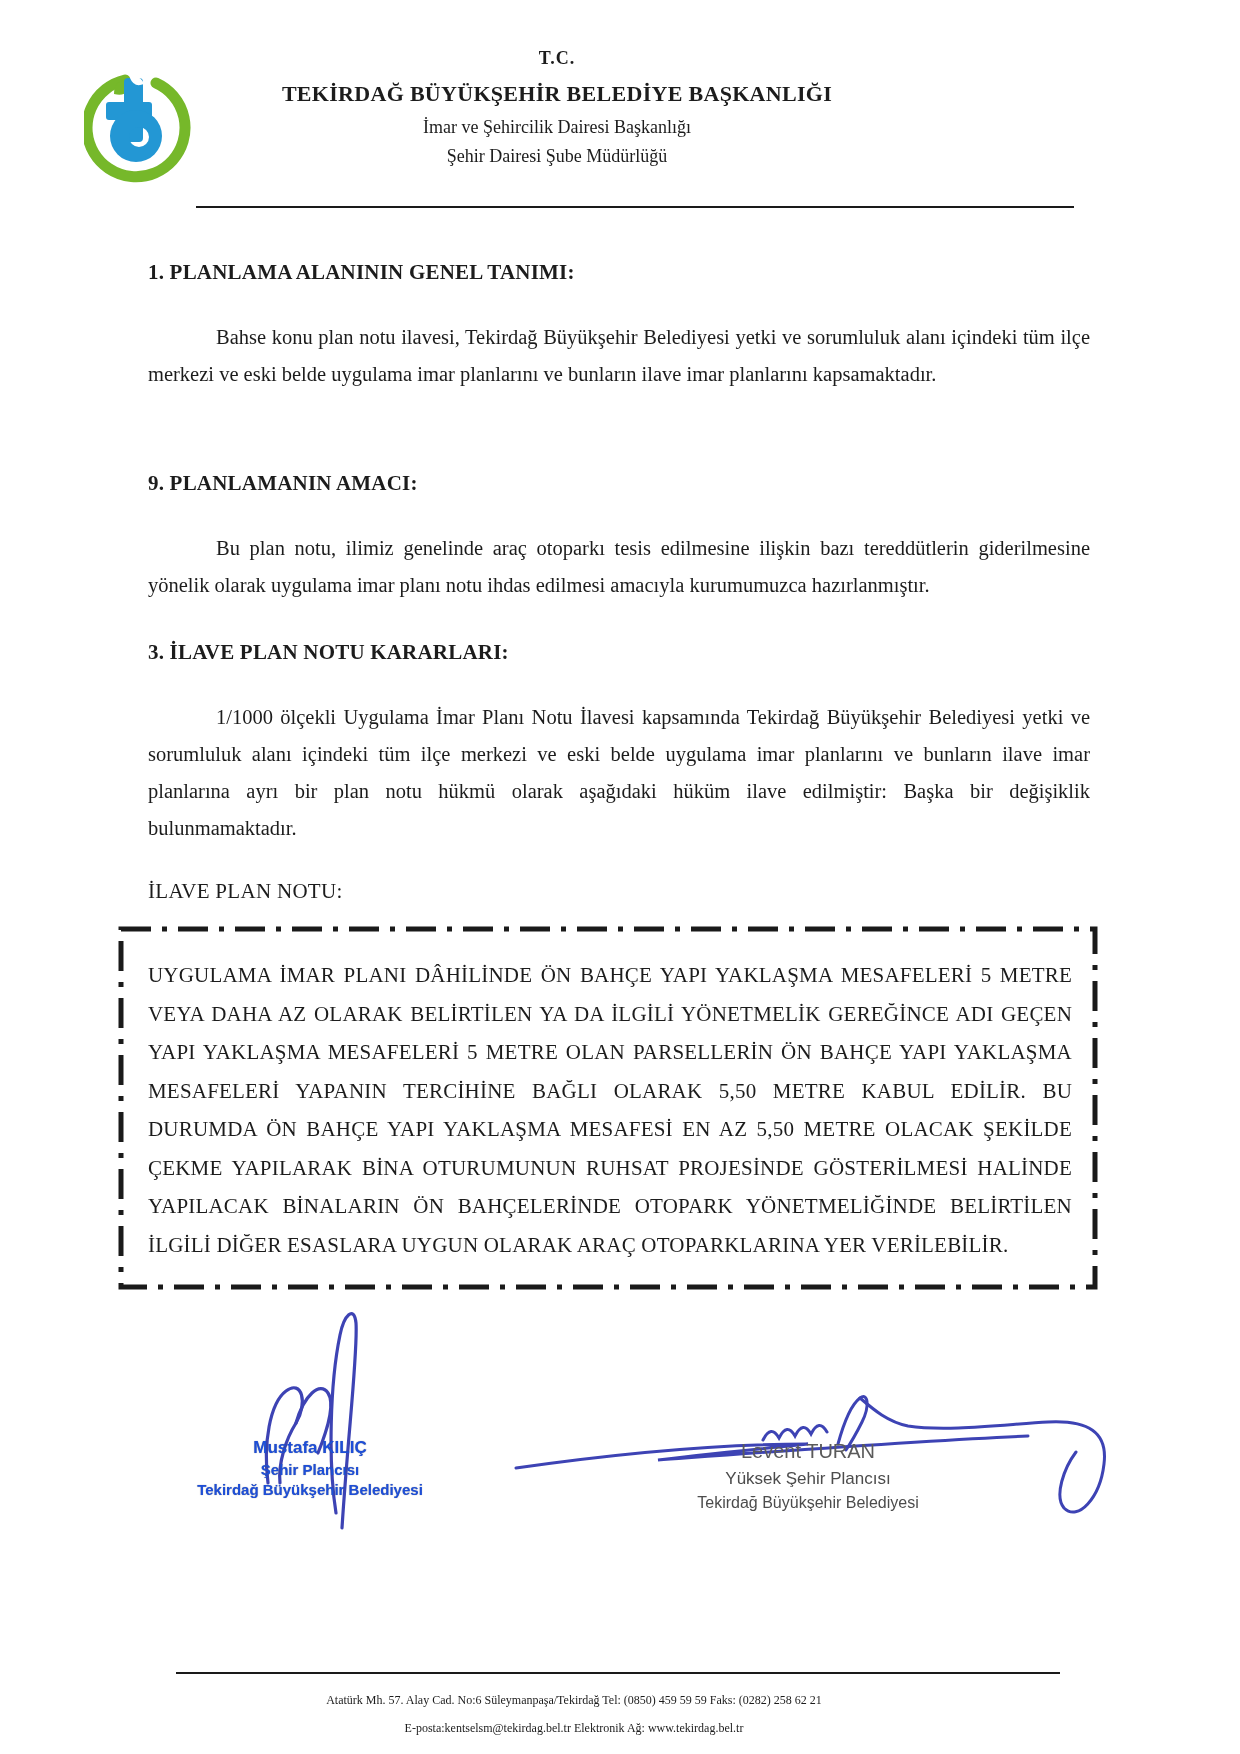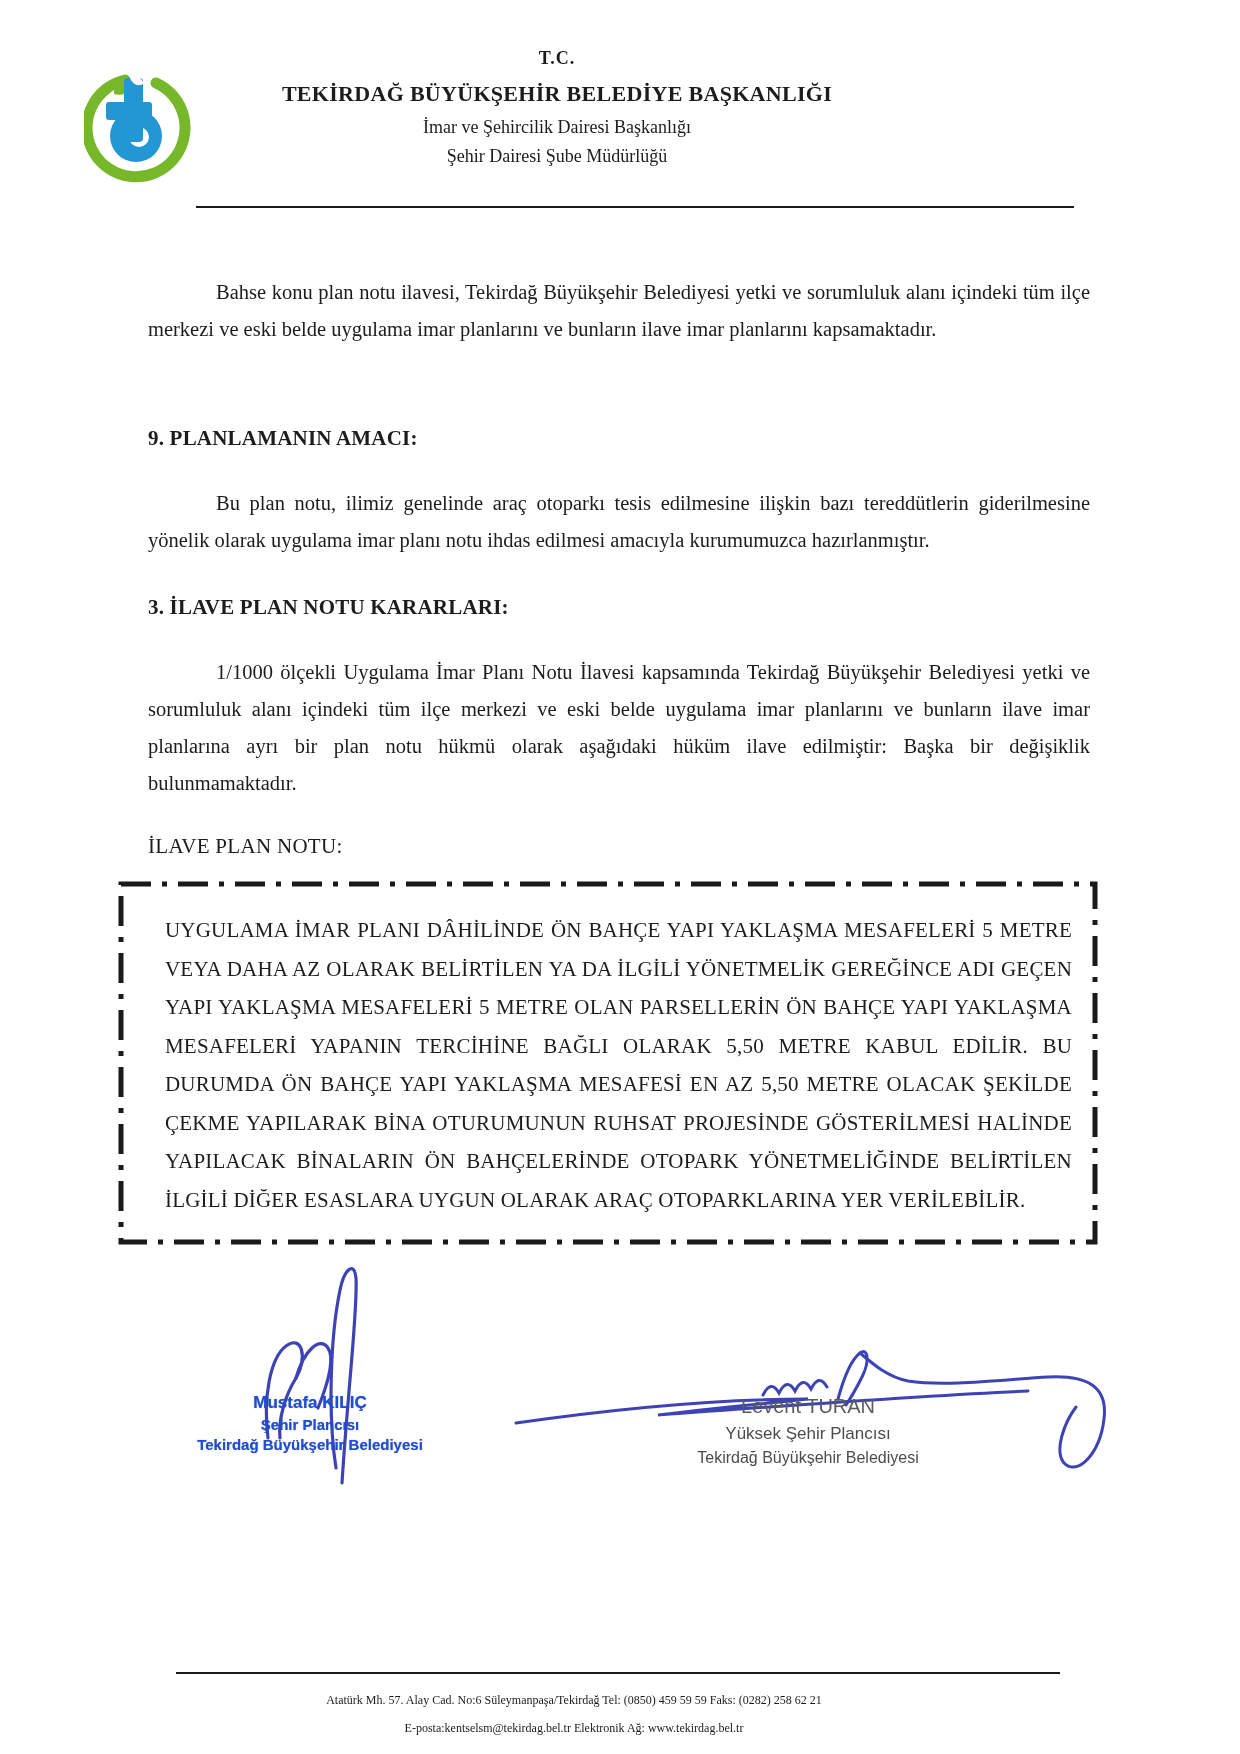--- a/index.html
+++ b/index.html
@@ -104,6 +104,7 @@
 
   <div class="content">
 
+    <div class="sec-heading s1">1. PLANLAMA ALANININ GENEL TANIMI:</div>
     <div class="para">Bahse konu plan notu ilavesi, Tekirdağ Büyükşehir Belediyesi yetki ve sorumluluk alanı içindeki tüm ilçe merkezi ve eski belde uygulama imar planlarını ve bunların ilave imar planlarını kapsamaktadır.</div>
 
     <div class="sec-heading s2">9. PLANLAMANIN AMACI:</div>

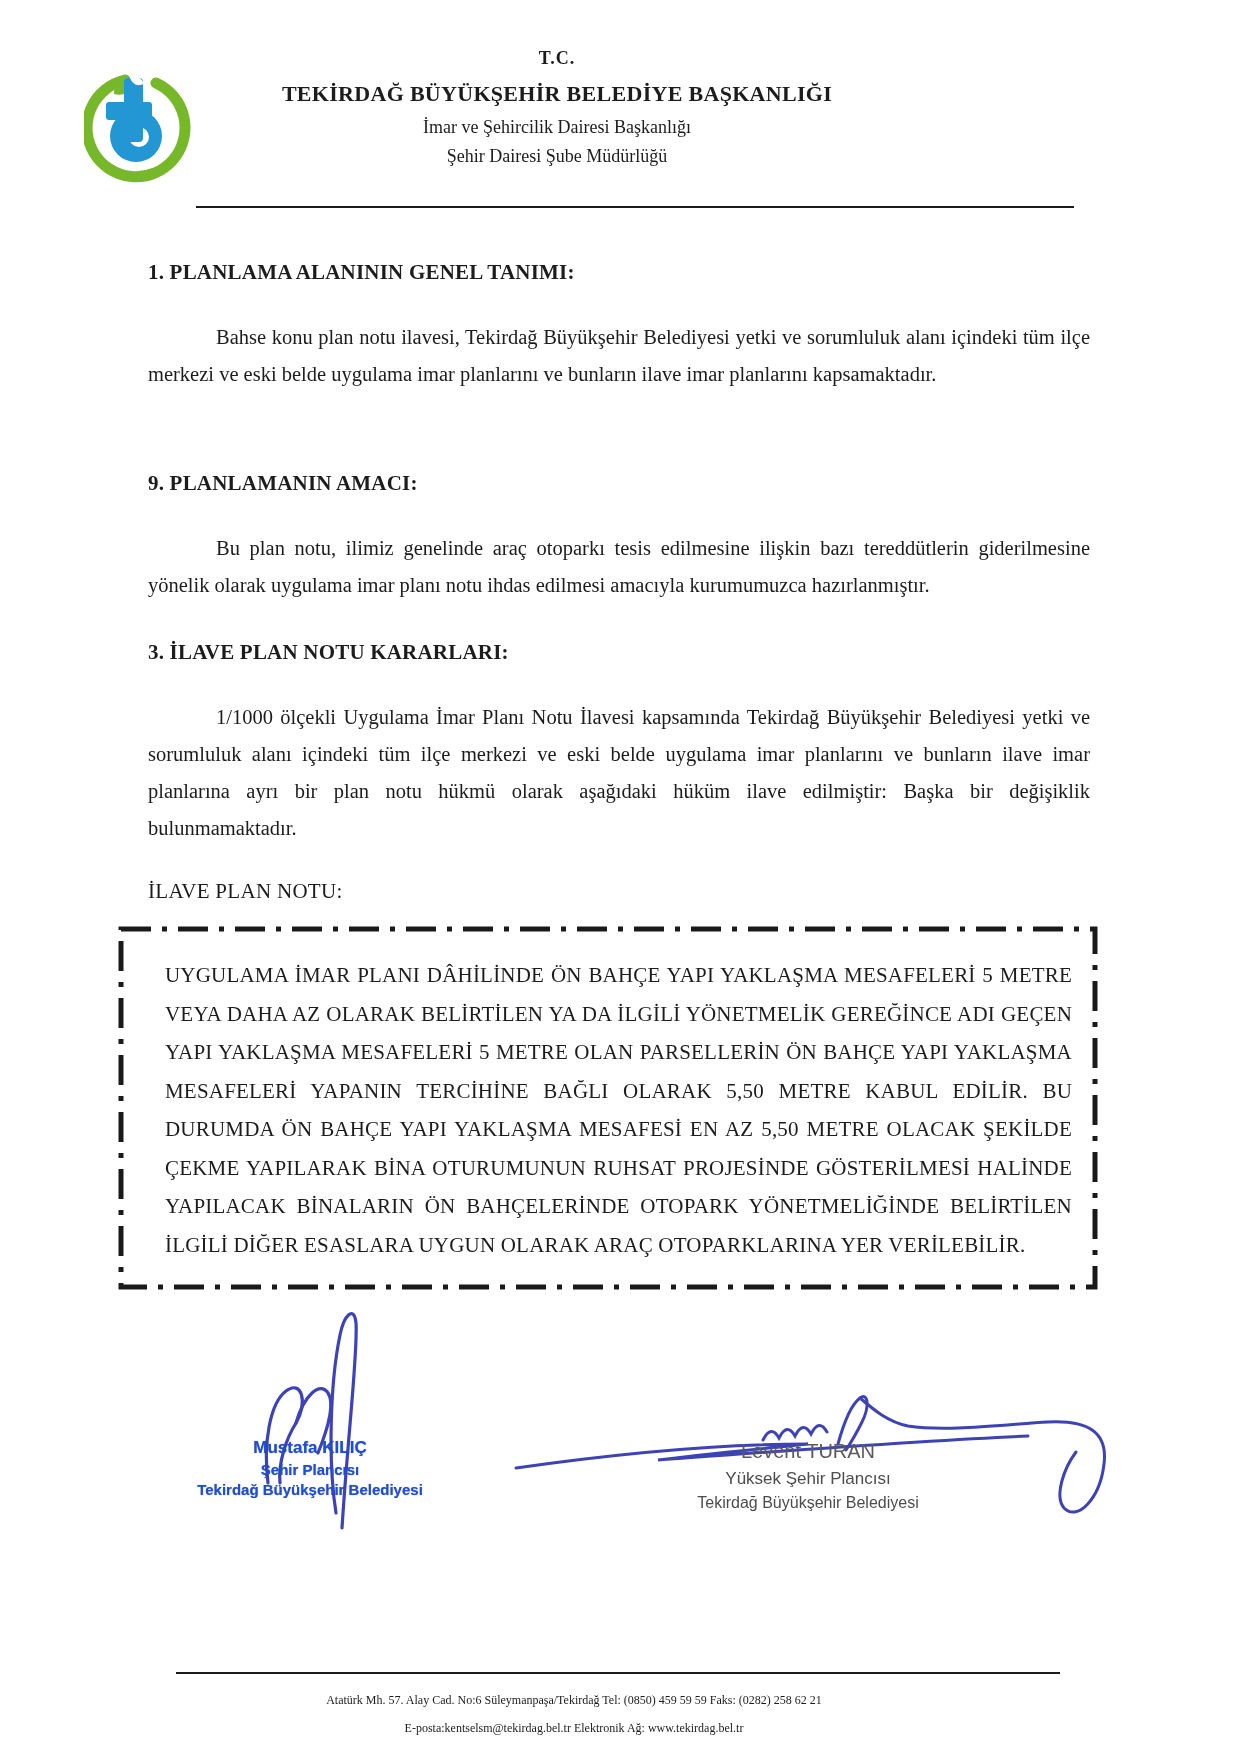--- a/index.html
+++ b/index.html
@@ -45,7 +45,6 @@
     position:relative;
     font-size:21px;line-height:38.5px;text-align:justify;
     letter-spacing:.2px;
-    margin-left:17px;
   }
 
   

